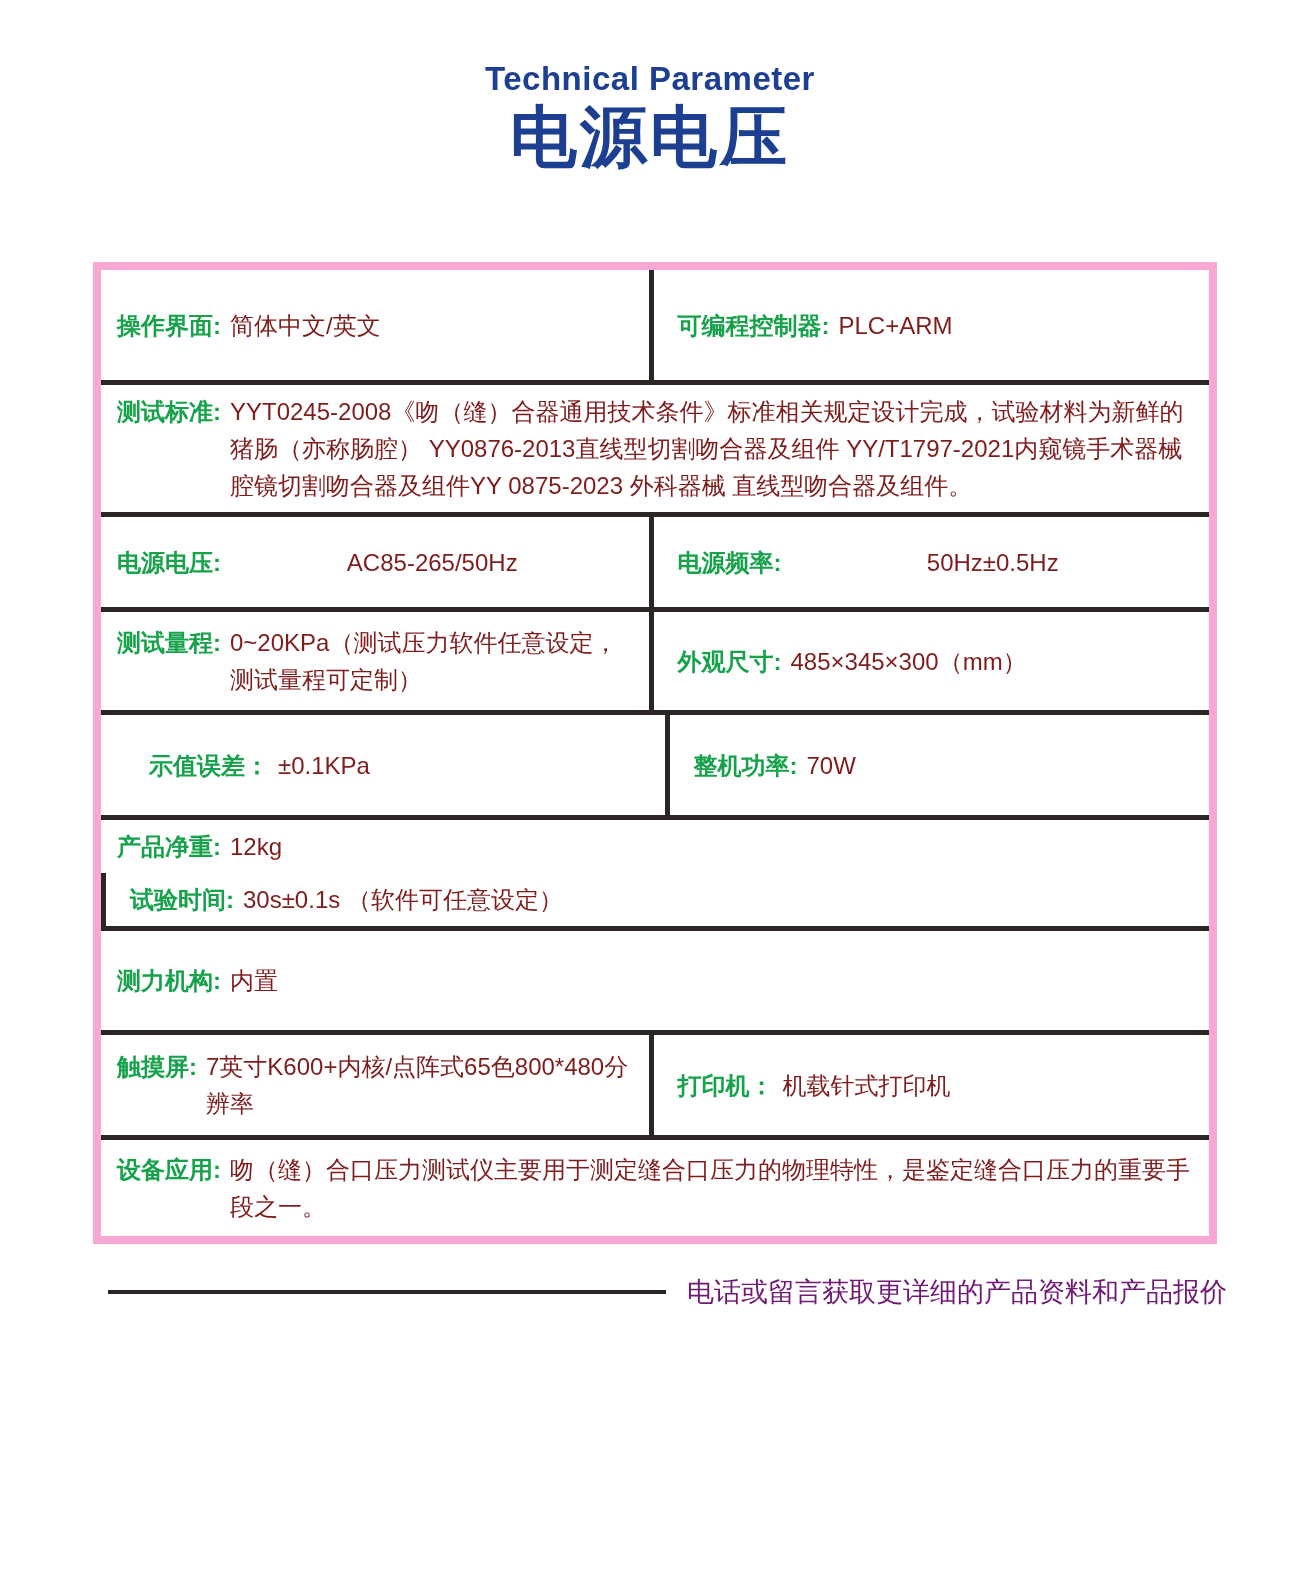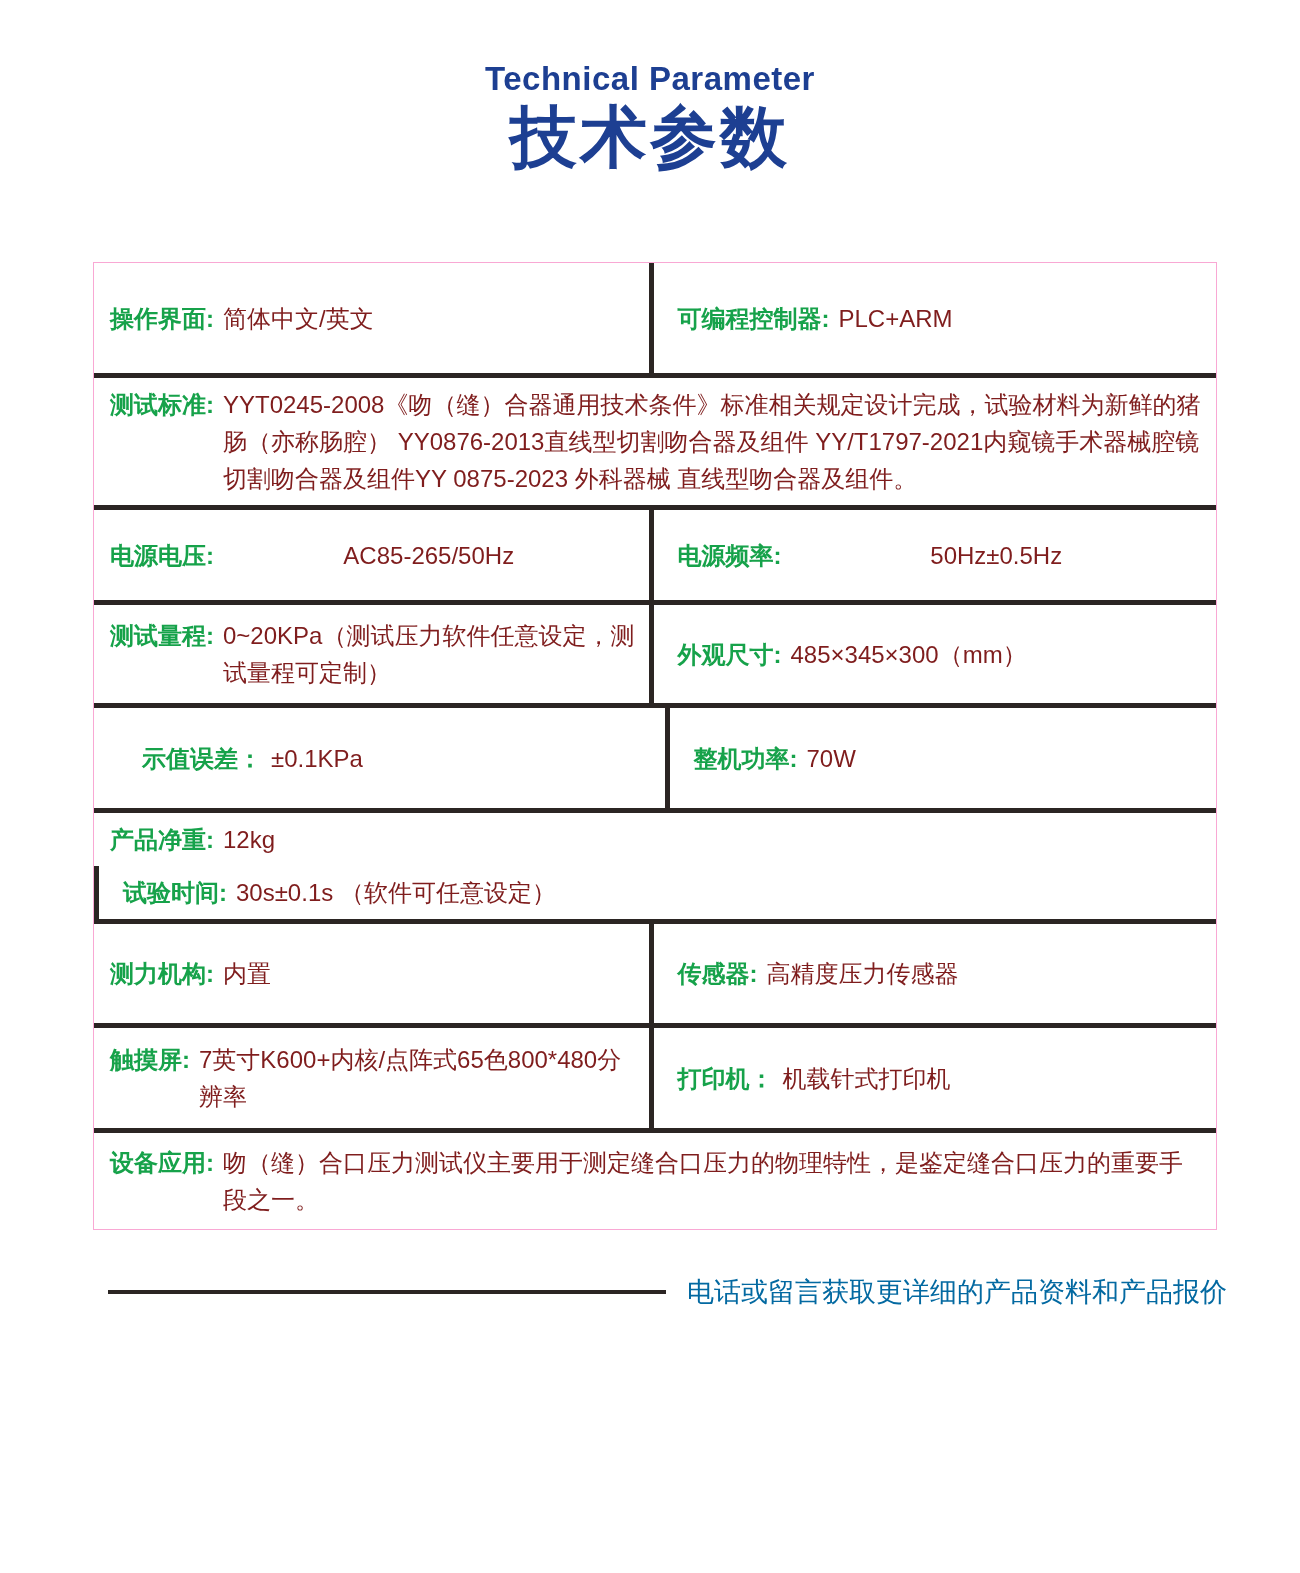--- a/index.html
+++ b/index.html
@@ -61,7 +61,7 @@
 <body>
 
 <div class="header-en">Technical Parameter</div>
-<div class="header-zh">技术参数</div>
+<div class="header-zh">电源电压</div>
 
 <div class="spec-table">
 

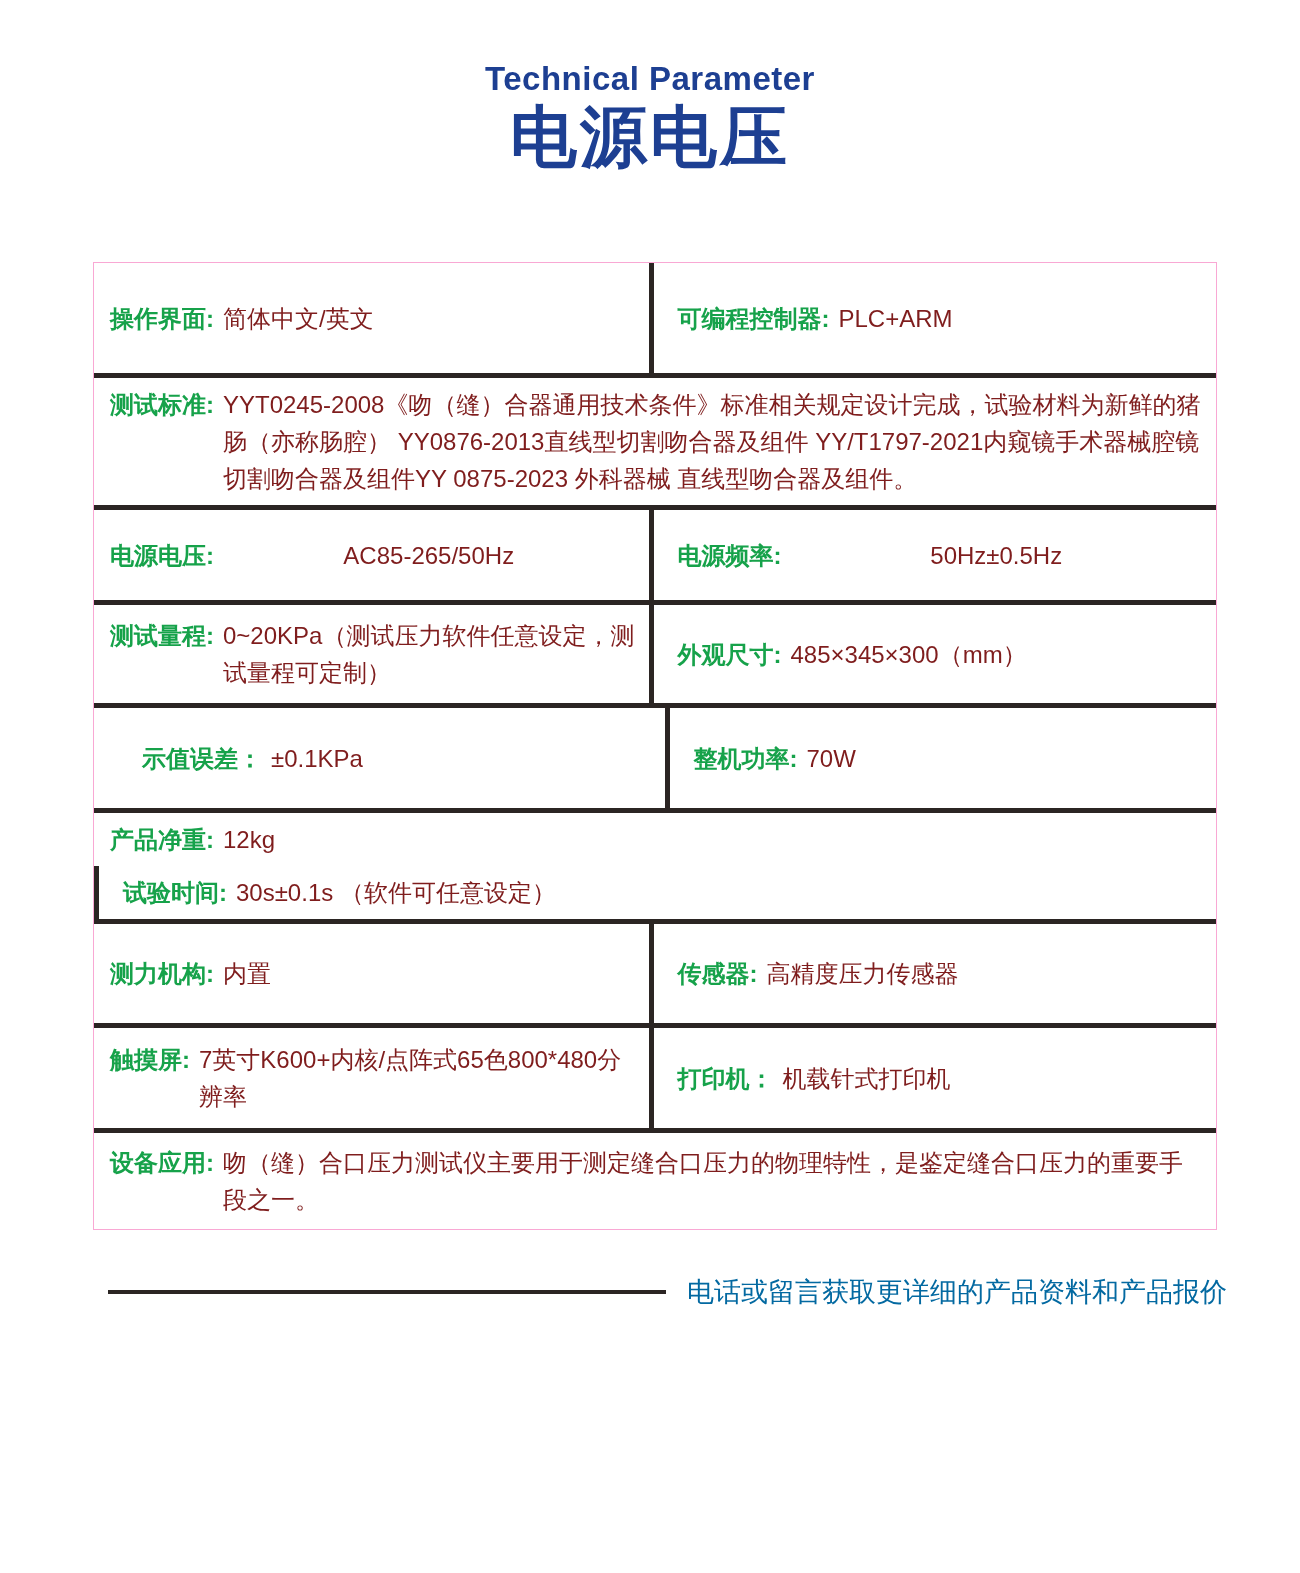--- a/index.html
+++ b/index.html
@@ -20,7 +20,7 @@
   
   .spec-table{
     position:absolute;left:93px;top:262px;width:1124px;
-    border:1px solid #f9a8d4;box-sizing:border-box;background:#ffffff;
+    border:8px solid #f9a8d4;box-sizing:border-box;background:#ffffff;
   }
   .row{display:flex;border-top:5px solid #2b2523;}
   .row:first-child{border-top:none;}

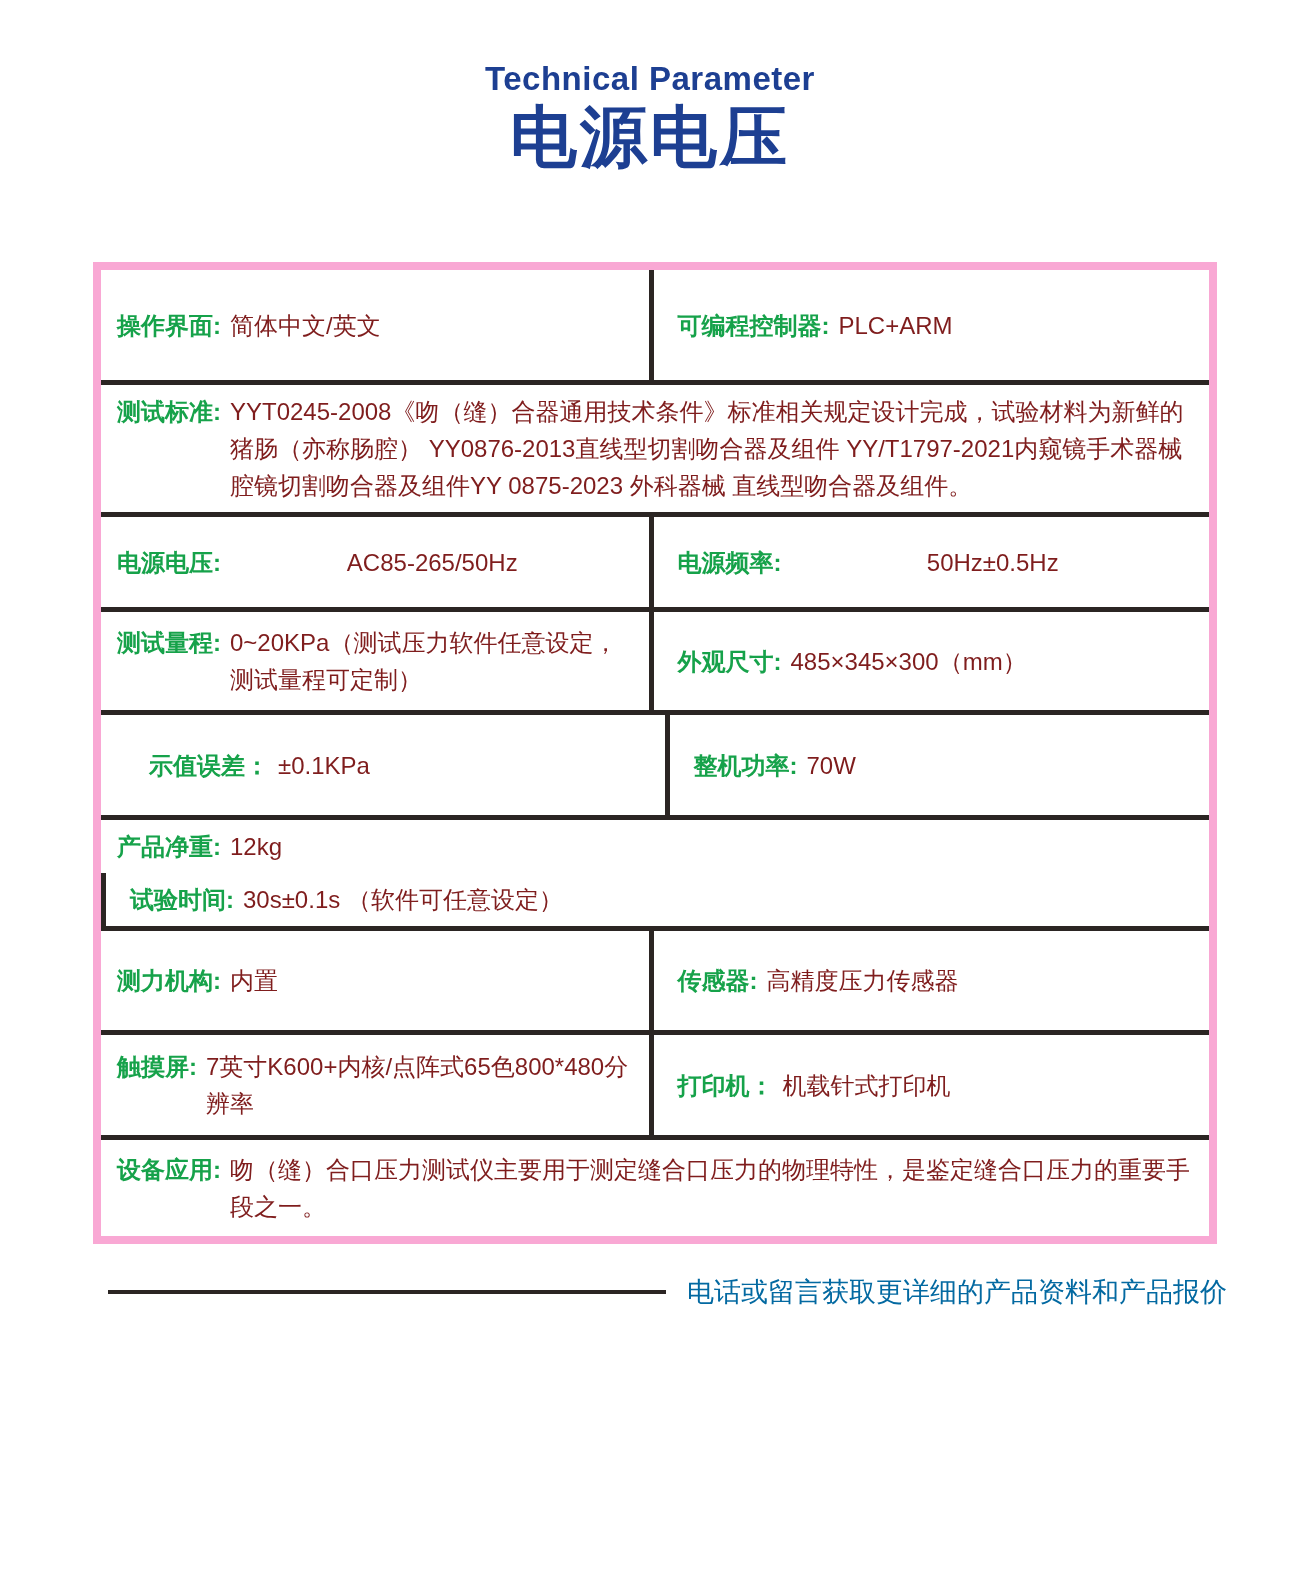--- a/index.html
+++ b/index.html
@@ -156,12 +156,6 @@
         <span class="value">内置</span>
       </div>
     </div>
-    <div class="cell right">
-      <div class="pair">
-        <span class="label">传感器:</span>
-        <span class="value">高精度压力传感器</span>
-      </div>
-    </div>
   </div>
 
   <div class="row">

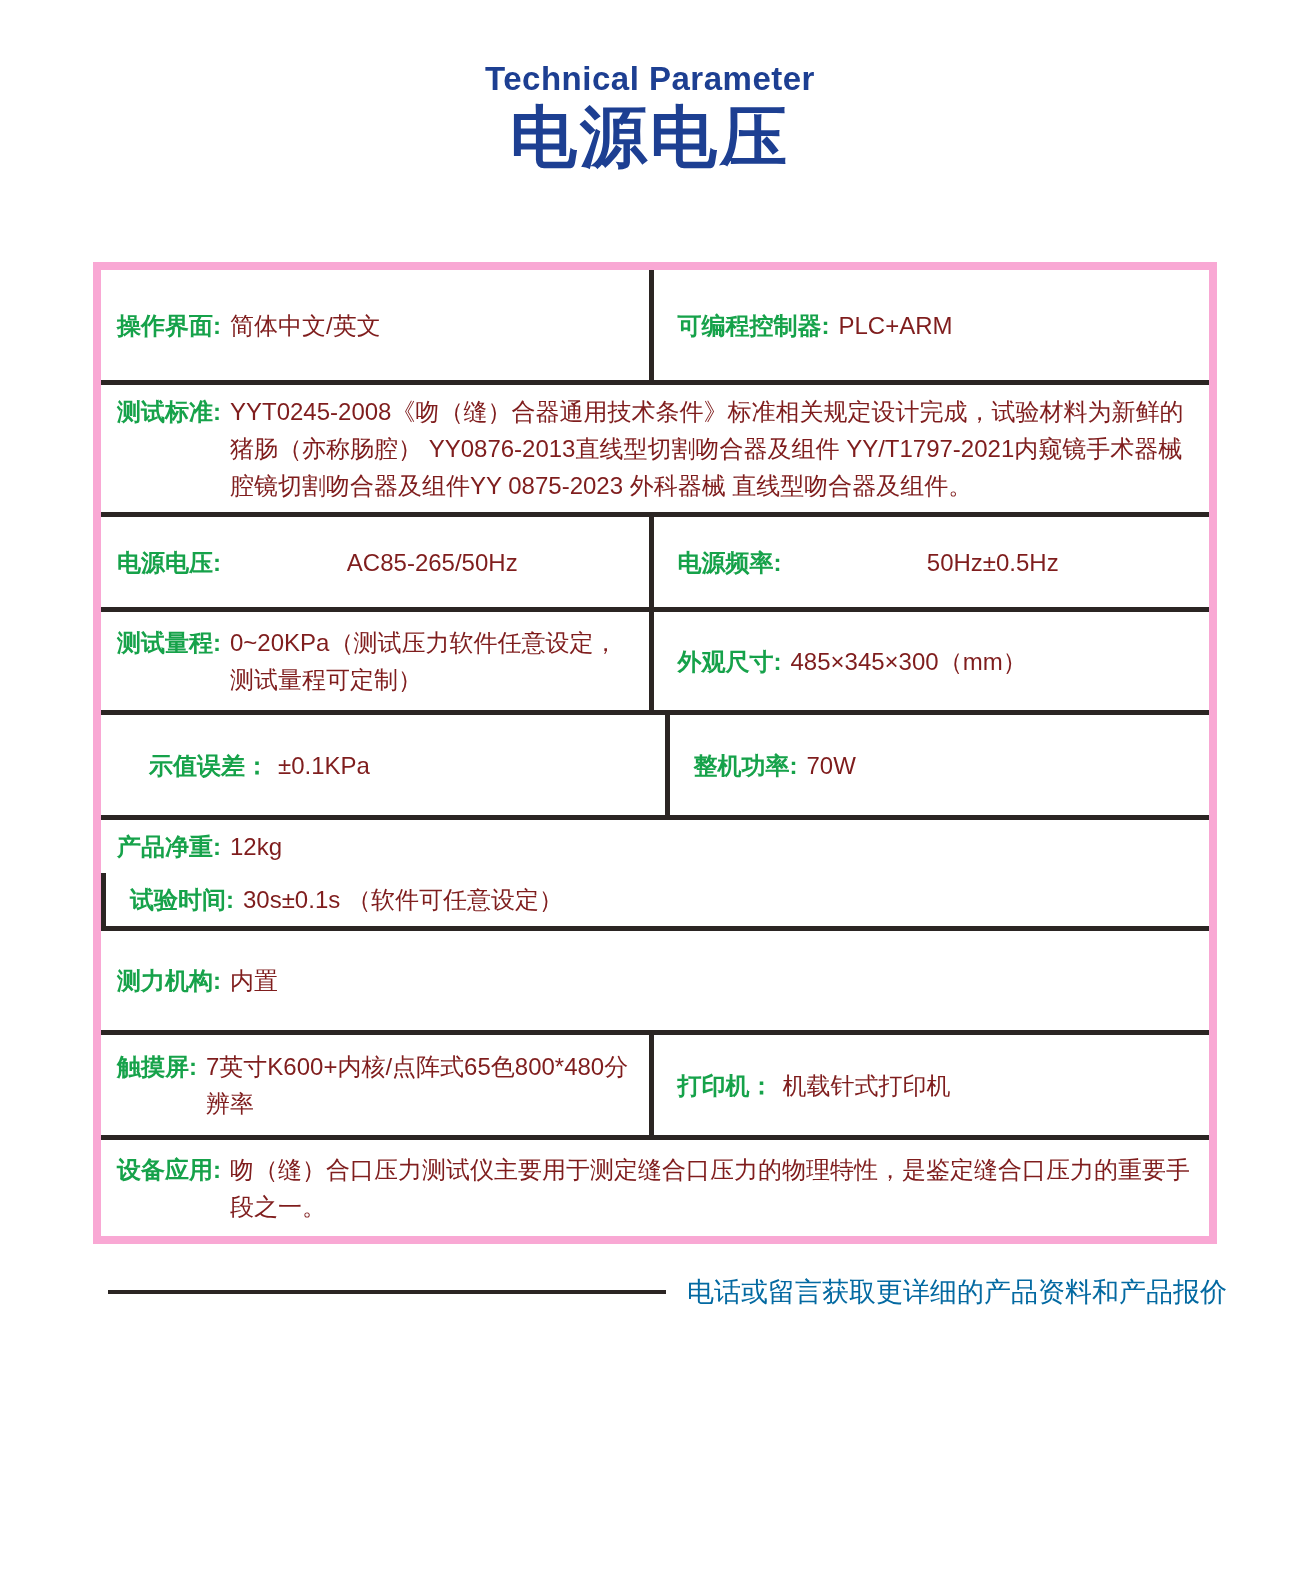--- a/index.html
+++ b/index.html
@@ -54,7 +54,7 @@
   }
   .footer-text{
     position:absolute;left:687px;top:1274px;width:560px;
-    font-size:27px;color:#0369a1;line-height:36px;white-space:nowrap;
+    font-size:27px;color:#701a75;line-height:36px;white-space:nowrap;
   }
 </style>
 </head>

